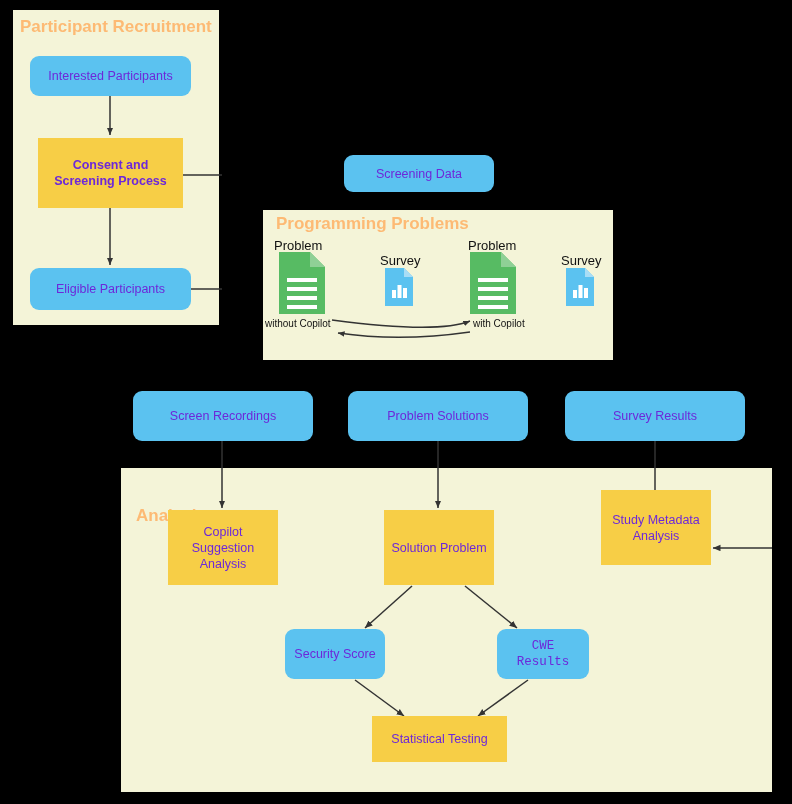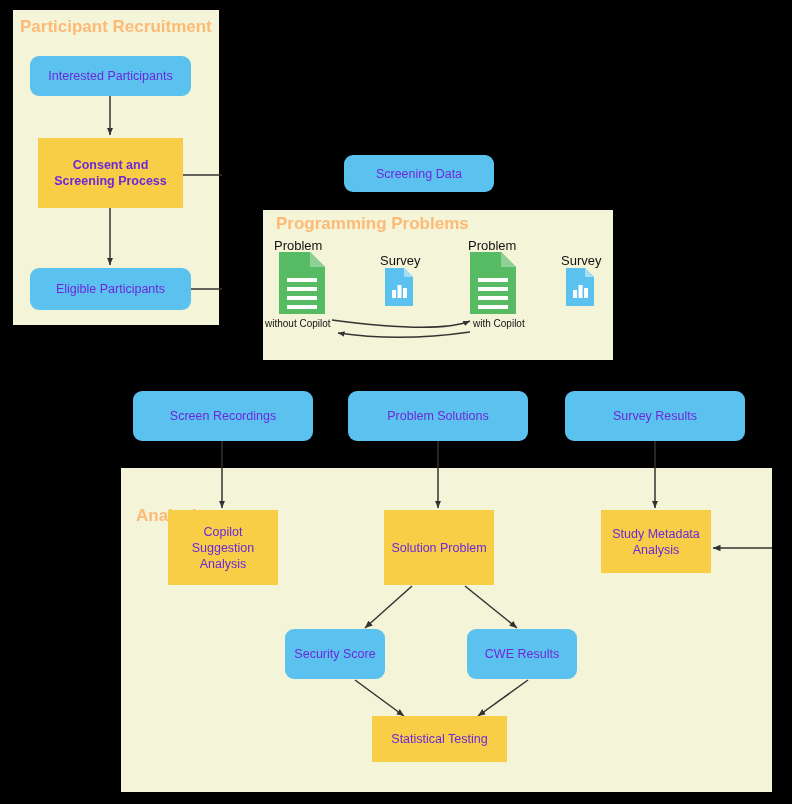--- a/index.html
+++ b/index.html
@@ -180,7 +180,7 @@
 
   <div class="node yellow" style="left:384px; top:510px; width:110px; height:75px;">Solution Problem</div>
 
-  <div class="node yellow" style="left:601px; top:510px; width:110px; height:63px;">Study Metadata Analysis</div>
+  <div class="node yellow" style="left:601px; top:490px; width:110px; height:75px;">Study Metadata Analysis</div>
 
   <div class="node blue" style="left:285px; top:629px; width:100px; height:50px;">Security Score</div>
 

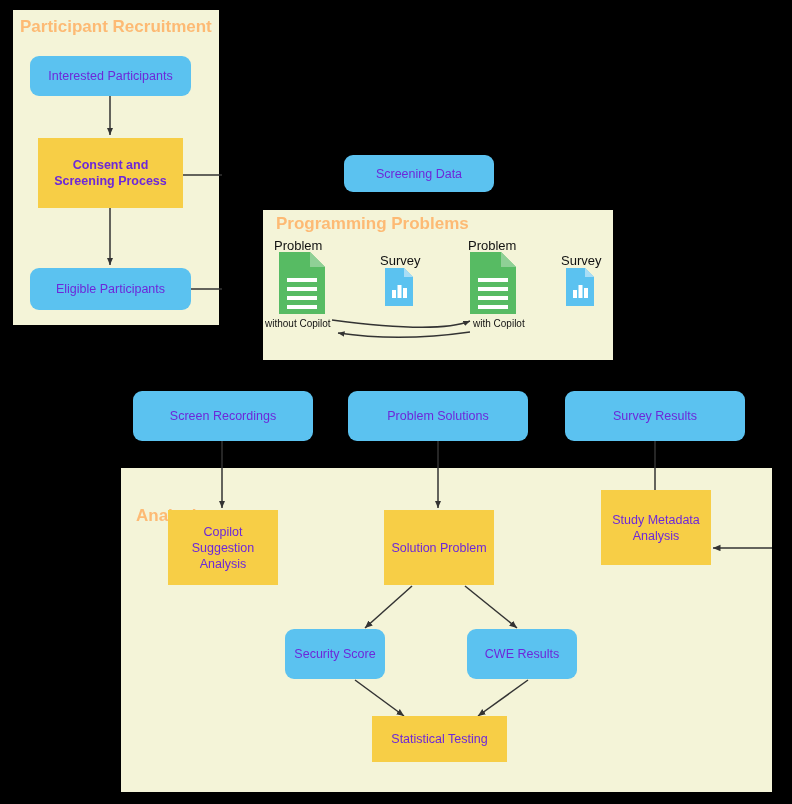--- a/index.html
+++ b/index.html
@@ -184,7 +184,7 @@
 
   <div class="node blue" style="left:285px; top:629px; width:100px; height:50px;">Security Score</div>
 
-  <div class="node blue" style="left:467px; top:629px; width:110px; height:50px;">CWE Results</div>
+  <div class="node blue" style="left:497px; top:629px; width:92px; height:50px;font-family:Liberation Mono, monospace;">CWE Results</div>
 
   <div class="node yellow" style="left:372px; top:716px; width:135px; height:46px;">Statistical Testing</div>
 

